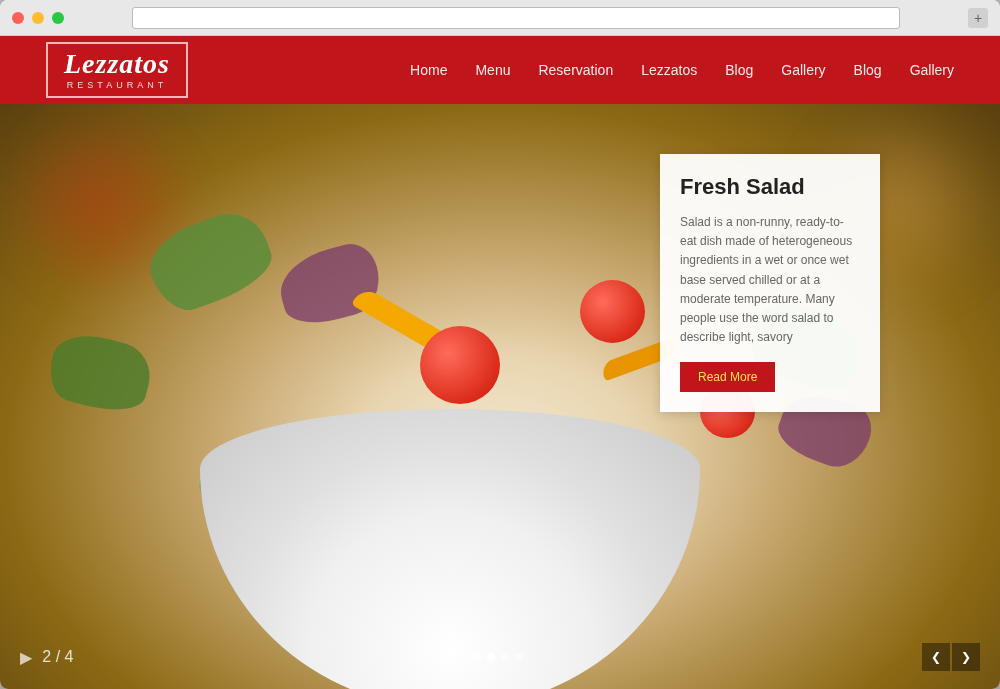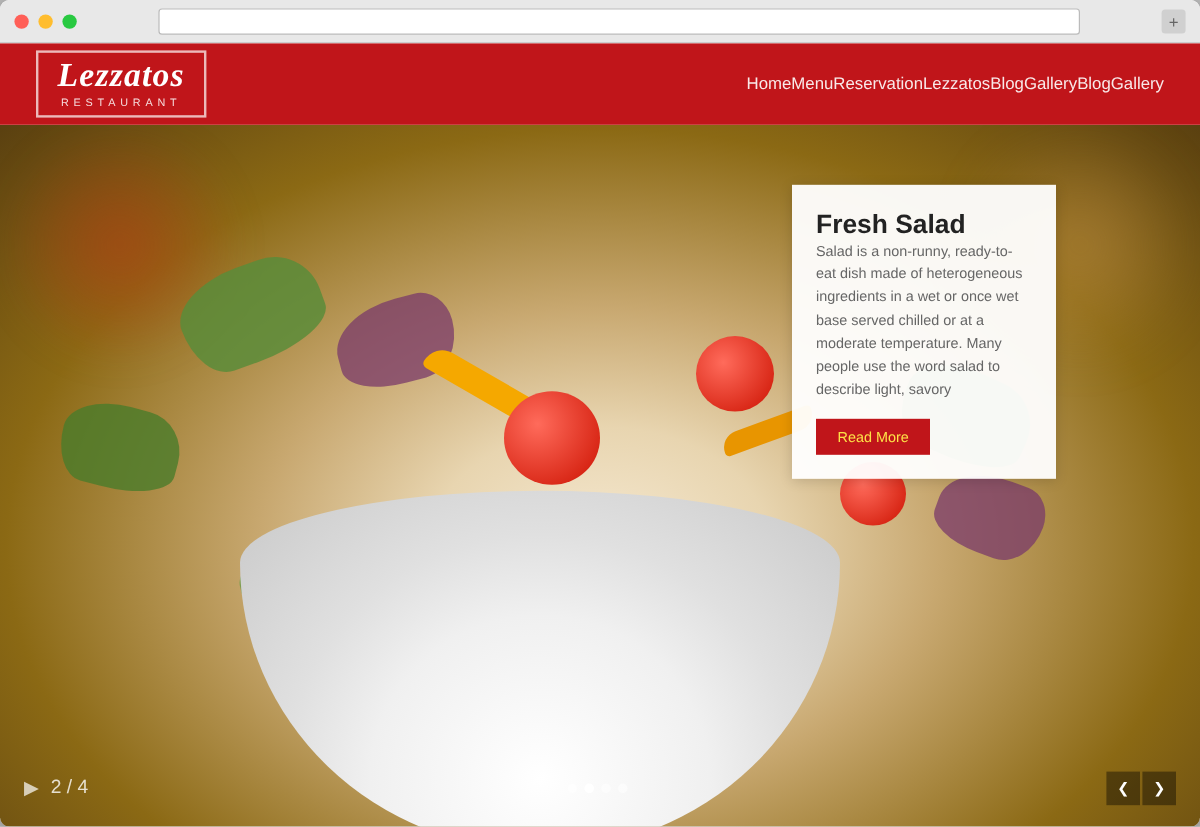--- a/index.html
+++ b/index.html
@@ -81,7 +81,7 @@
       height: 68px;
       display: flex;
       align-items: center;
-      padding: 0 30px;
+      padding: 0 46px;
       flex-shrink: 0;
       position: relative;
       z-index: 10;

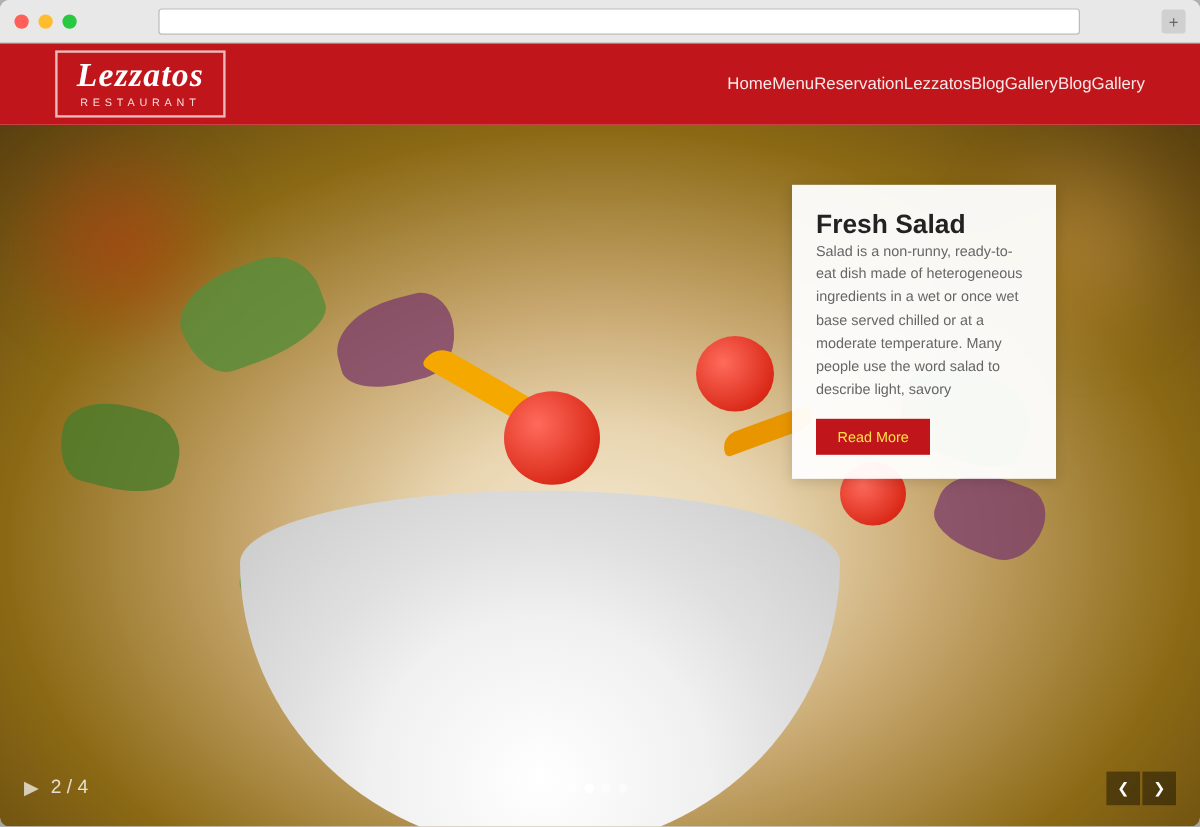--- a/index.html
+++ b/index.html
@@ -116,6 +116,7 @@
 
     .nav-links {
       display: flex;
+      gap: 28px;
       margin-left: auto;
       list-style: none;
     }

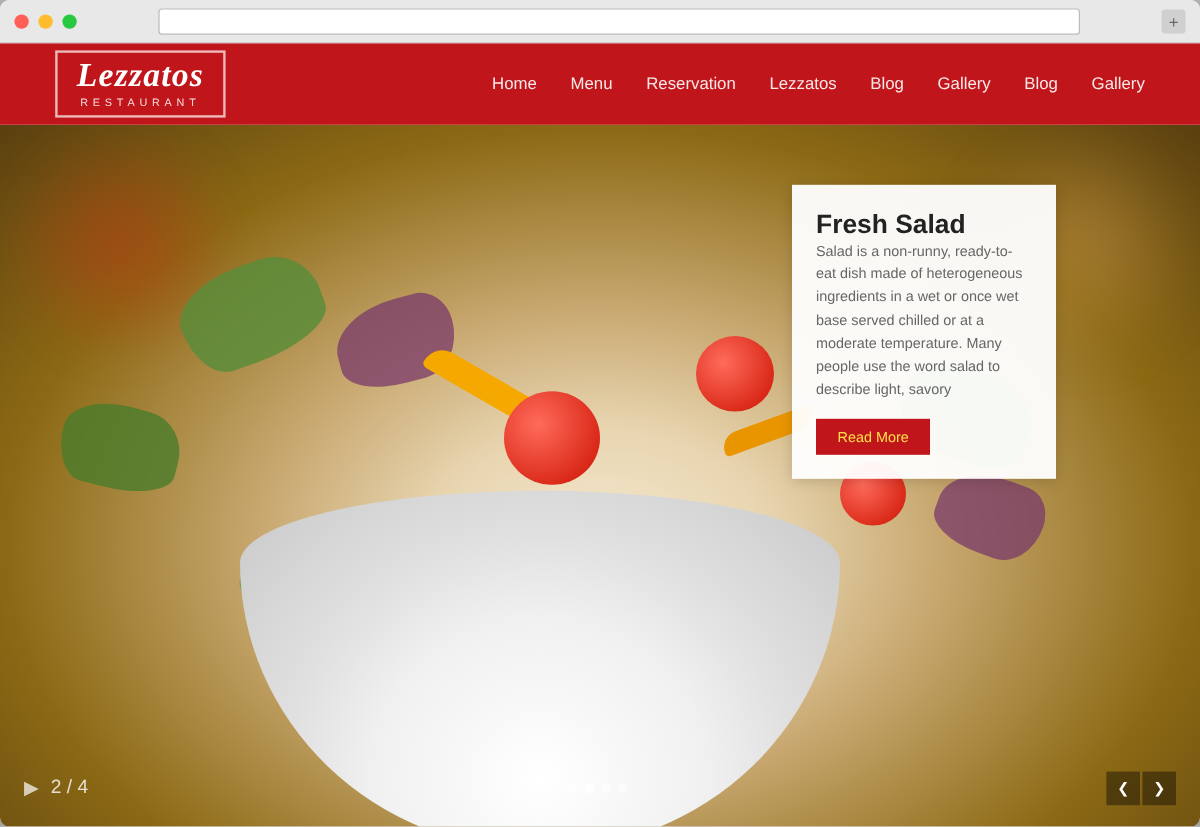--- a/index.html
+++ b/index.html
@@ -246,7 +246,7 @@
       font-size: 22px;
       font-weight: bold;
       color: #222;
-      margin-bottom: 0;
+      margin-bottom: 13px;
     }
 
     .card-body {

